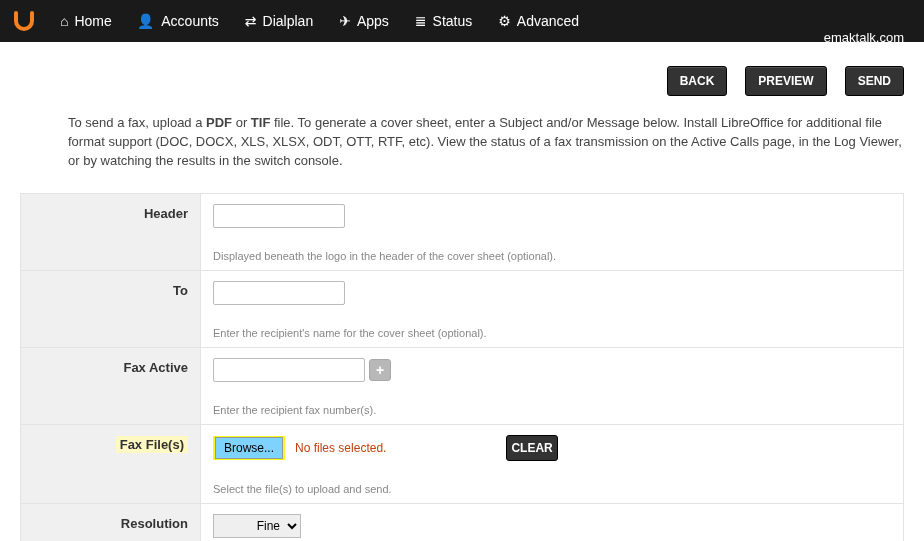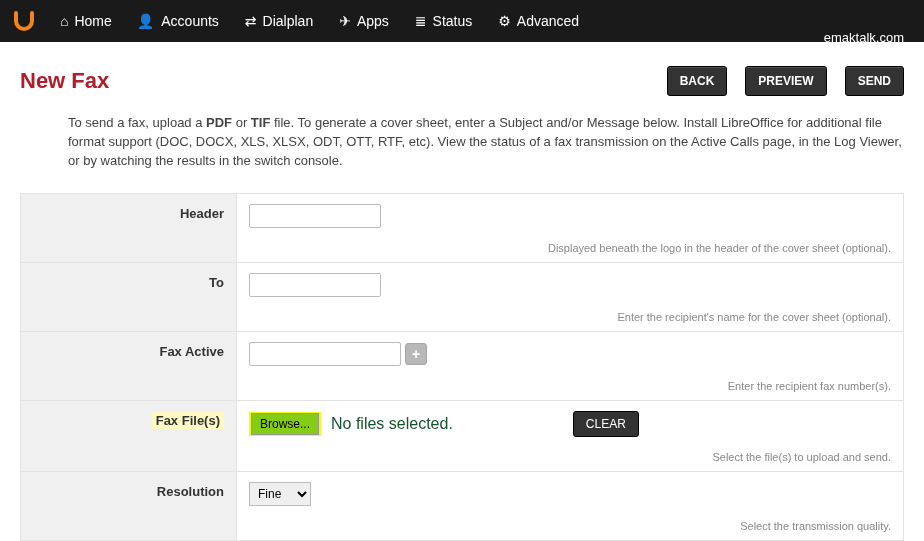--- a/index.html
+++ b/index.html
@@ -76,7 +76,6 @@
 <div class="page">
 
   <div class="page-head">
-    <div class="page-title">New Fax</div>
     <div class="btn-row">
       <button class="btn-dark">BACK</button>
       <button class="btn-dark">PREVIEW</button>

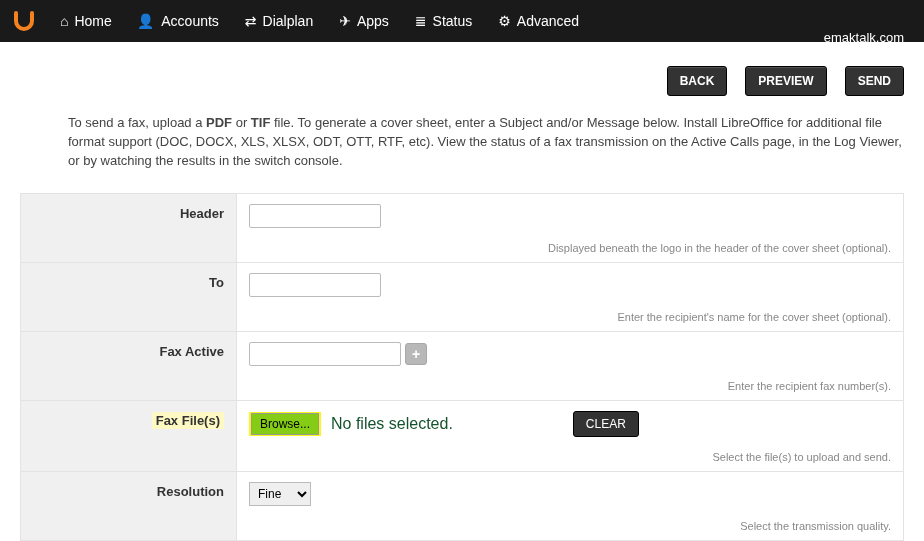--- a/index.html
+++ b/index.html
@@ -22,7 +22,7 @@
   
   .form-tbl { width: 100%; border-collapse: collapse; }
   .form-tbl td { border: 1px solid #e3e3e3; vertical-align: top; }
-  .form-tbl td.label { width: 216px; background: #f0f0f0; text-align: right; padding: 12px 12px 30px 12px; font-weight: bold; font-size: 13px; color:#333;}
+  .form-tbl td.label { width: 180px; background: #f0f0f0; text-align: right; padding: 12px 12px 30px 12px; font-weight: bold; font-size: 13px; color:#333;}
   .form-tbl td.field { padding: 10px 12px 8px 12px; background:#fff;}
   .txt { width: 132px; height: 24px; border: 1px solid #bbb; border-radius: 2px; padding: 2px 4px; font-size: 12px; }
   .hint { font-size: 11px; color: #888; margin-top: 14px; text-align: right; }

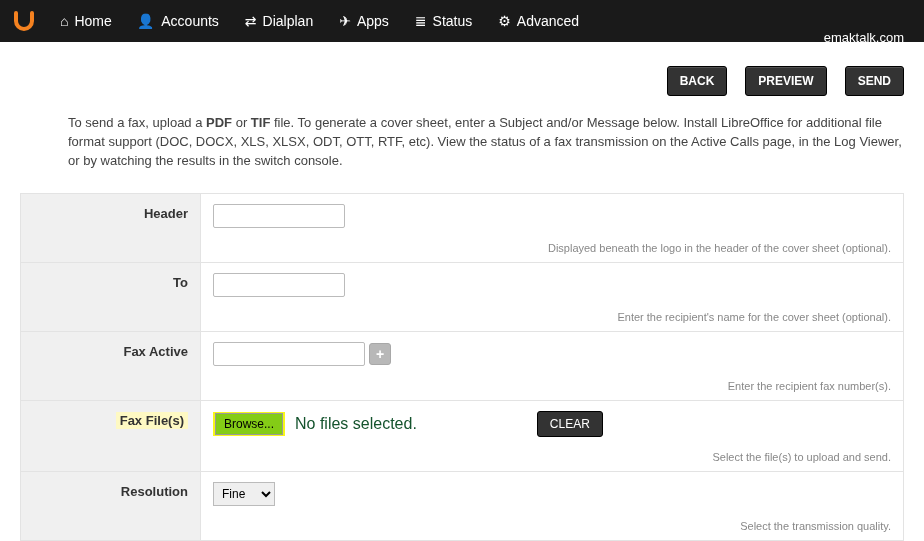--- a/index.html
+++ b/index.html
@@ -25,7 +25,7 @@
   .form-tbl td.label { width: 180px; background: #f0f0f0; text-align: right; padding: 12px 12px 30px 12px; font-weight: bold; font-size: 13px; color:#333;}
   .form-tbl td.field { padding: 10px 12px 8px 12px; background:#fff;}
   .txt { width: 132px; height: 24px; border: 1px solid #bbb; border-radius: 2px; padding: 2px 4px; font-size: 12px; }
-  .hint { font-size: 11px; color: #888; margin-top: 14px; text-align: right; }
+  .hint { font-size: 11px; color: #888; margin-top: 22px; }
   .plus-btn { display:inline-flex;align-items:center;justify-content:center;width:22px;height:22px;background:#b8b8b8;border-radius:3px;color:#fff;font-weight:bold;font-size:14px;vertical-align:middle;margin-left:4px;cursor:pointer;border:1px solid #a8a8a8;}
   .hl-yellow { background: #fef9c3; padding: 1px 4px; }
   .browse-row { display:flex; align-items:center; gap:10px;}

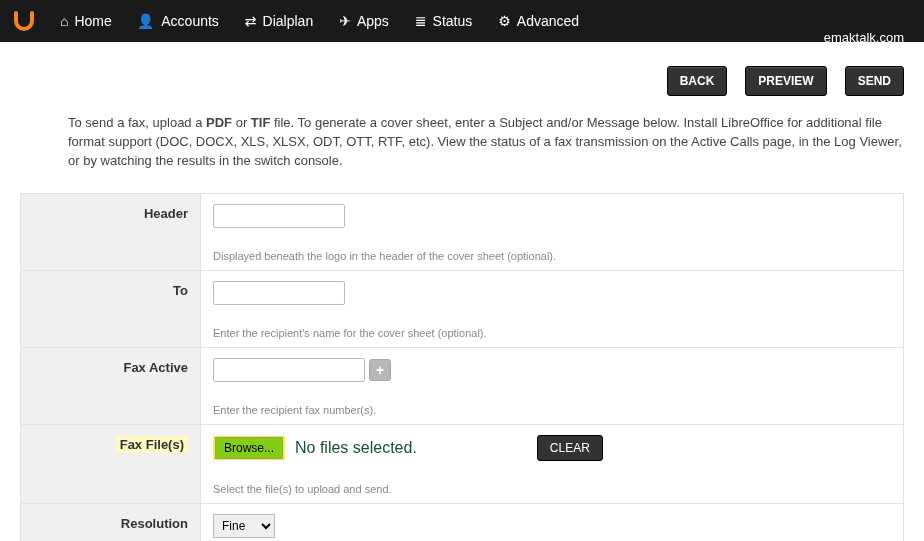--- a/index.html
+++ b/index.html
@@ -29,7 +29,7 @@
   .plus-btn { display:inline-flex;align-items:center;justify-content:center;width:22px;height:22px;background:#b8b8b8;border-radius:3px;color:#fff;font-weight:bold;font-size:14px;vertical-align:middle;margin-left:4px;cursor:pointer;border:1px solid #a8a8a8;}
   .hl-yellow { background: #fef9c3; padding: 1px 4px; }
   .browse-row { display:flex; align-items:center; gap:10px;}
-  .browse-btn { background:#84cc16;border:1px solid #999;padding:3px 8px;font-size:12px;cursor:pointer; }
+  .browse-btn { background:#7dd3fc;border:1px solid #999;padding:3px 8px;font-size:12px;cursor:pointer; }
   .hl-browse { background:#f7f71a; display:inline-block; padding:1px 2px;}
   .nofiles { font-size:16px; color:#14532d;}
   .clear-btn { background:#333;color:#fff;border:1px solid #000;border-radius:3px;padding:5px 12px;font-size:12px;font-weight:normal;cursor:pointer;margin-left:110px;}

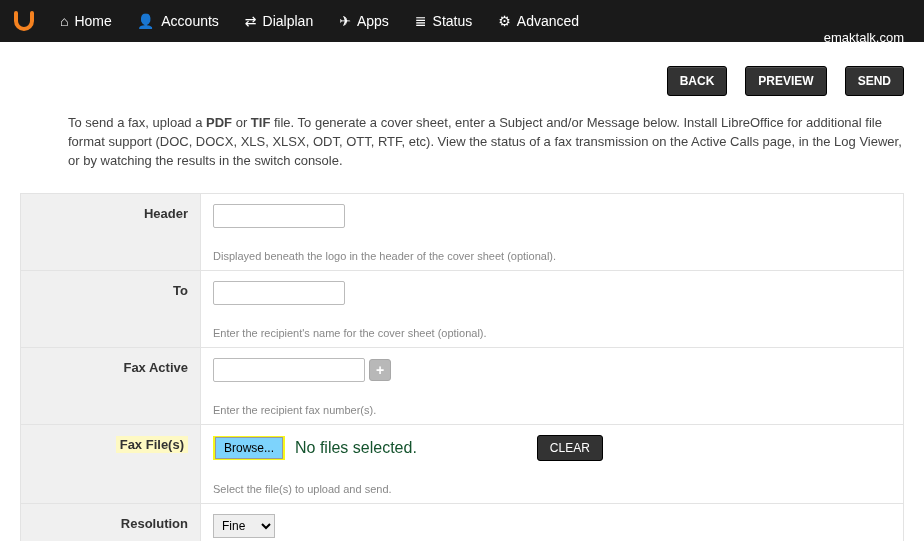--- a/index.html
+++ b/index.html
@@ -31,7 +31,7 @@
   .browse-row { display:flex; align-items:center; gap:10px;}
   .browse-btn { background:#7dd3fc;border:1px solid #999;padding:3px 8px;font-size:12px;cursor:pointer; }
   .hl-browse { background:#f7f71a; display:inline-block; padding:1px 2px;}
-  .nofiles { font-size:16px; color:#14532d;}
+  .nofiles { font-size:12px; color:#c2410c;}
   .clear-btn { background:#333;color:#fff;border:1px solid #000;border-radius:3px;padding:5px 12px;font-size:12px;font-weight:normal;cursor:pointer;margin-left:110px;}
   select.sel { height:24px;border:1px solid #bbb;font-size:12px;padding:2px 4px; width:62px;}
 </style>

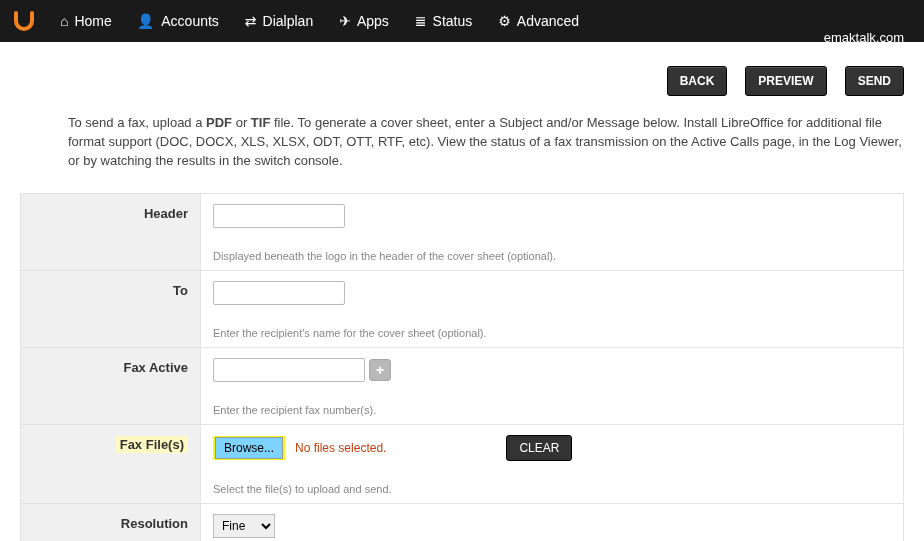--- a/index.html
+++ b/index.html
@@ -32,7 +32,7 @@
   .browse-btn { background:#7dd3fc;border:1px solid #999;padding:3px 8px;font-size:12px;cursor:pointer; }
   .hl-browse { background:#f7f71a; display:inline-block; padding:1px 2px;}
   .nofiles { font-size:12px; color:#c2410c;}
-  .clear-btn { background:#333;color:#fff;border:1px solid #000;border-radius:3px;padding:5px 12px;font-size:12px;font-weight:normal;cursor:pointer;margin-left:110px;}
+  .clear-btn { background:#333;color:#fff;border:1px solid #000;border-radius:3px;padding:5px 4px;font-size:12px;font-weight:bold;cursor:pointer;margin-left:110px;}
   select.sel { height:24px;border:1px solid #bbb;font-size:12px;padding:2px 4px; width:62px;}
 </style>
 </head>

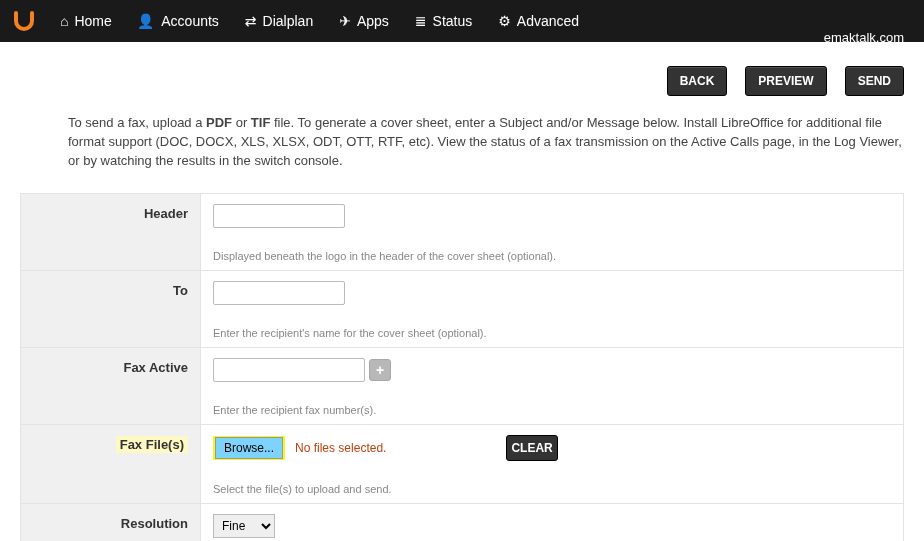--- a/index.html
+++ b/index.html
@@ -33,7 +33,7 @@
   .hl-browse { background:#f7f71a; display:inline-block; padding:1px 2px;}
   .nofiles { font-size:12px; color:#c2410c;}
   .clear-btn { background:#333;color:#fff;border:1px solid #000;border-radius:3px;padding:5px 4px;font-size:12px;font-weight:bold;cursor:pointer;margin-left:110px;}
-  select.sel { height:24px;border:1px solid #bbb;font-size:12px;padding:2px 4px; width:62px;}
+  select.sel { height:24px;border:1px solid #bbb;font-size:12px;padding:2px 4px; width:88px;text-align:right;}
 </style>
 </head>
 <body>

